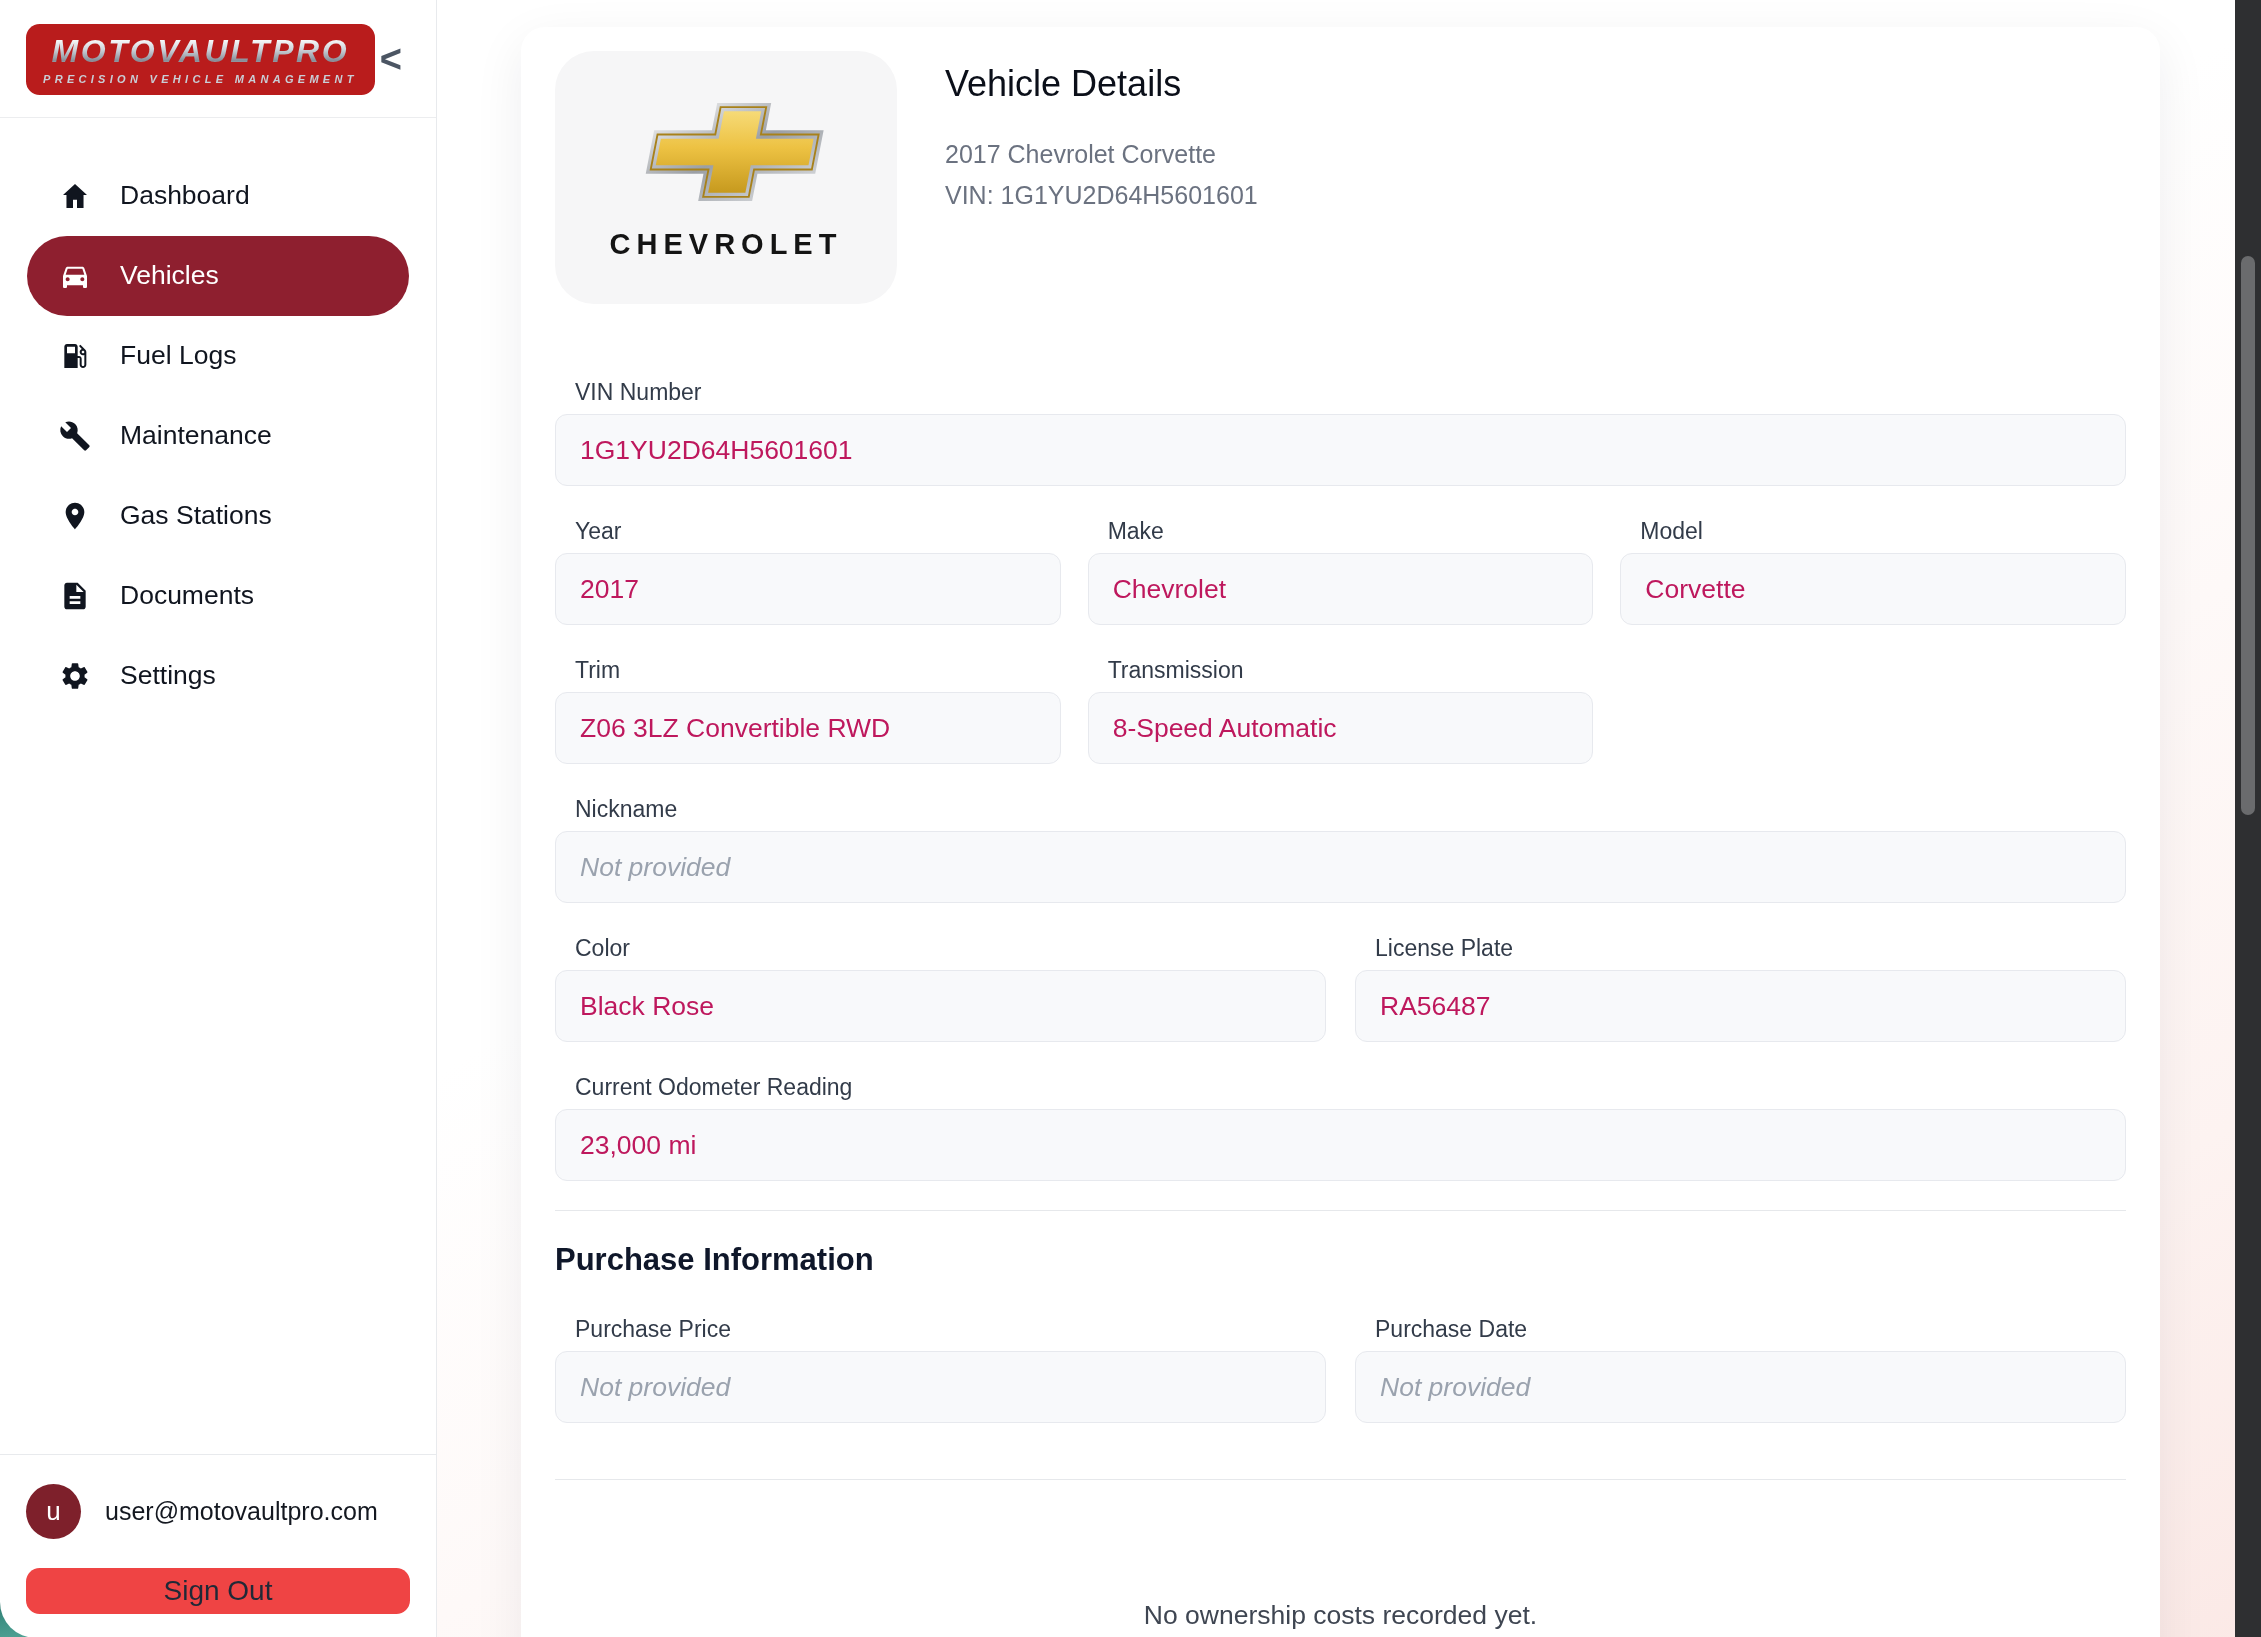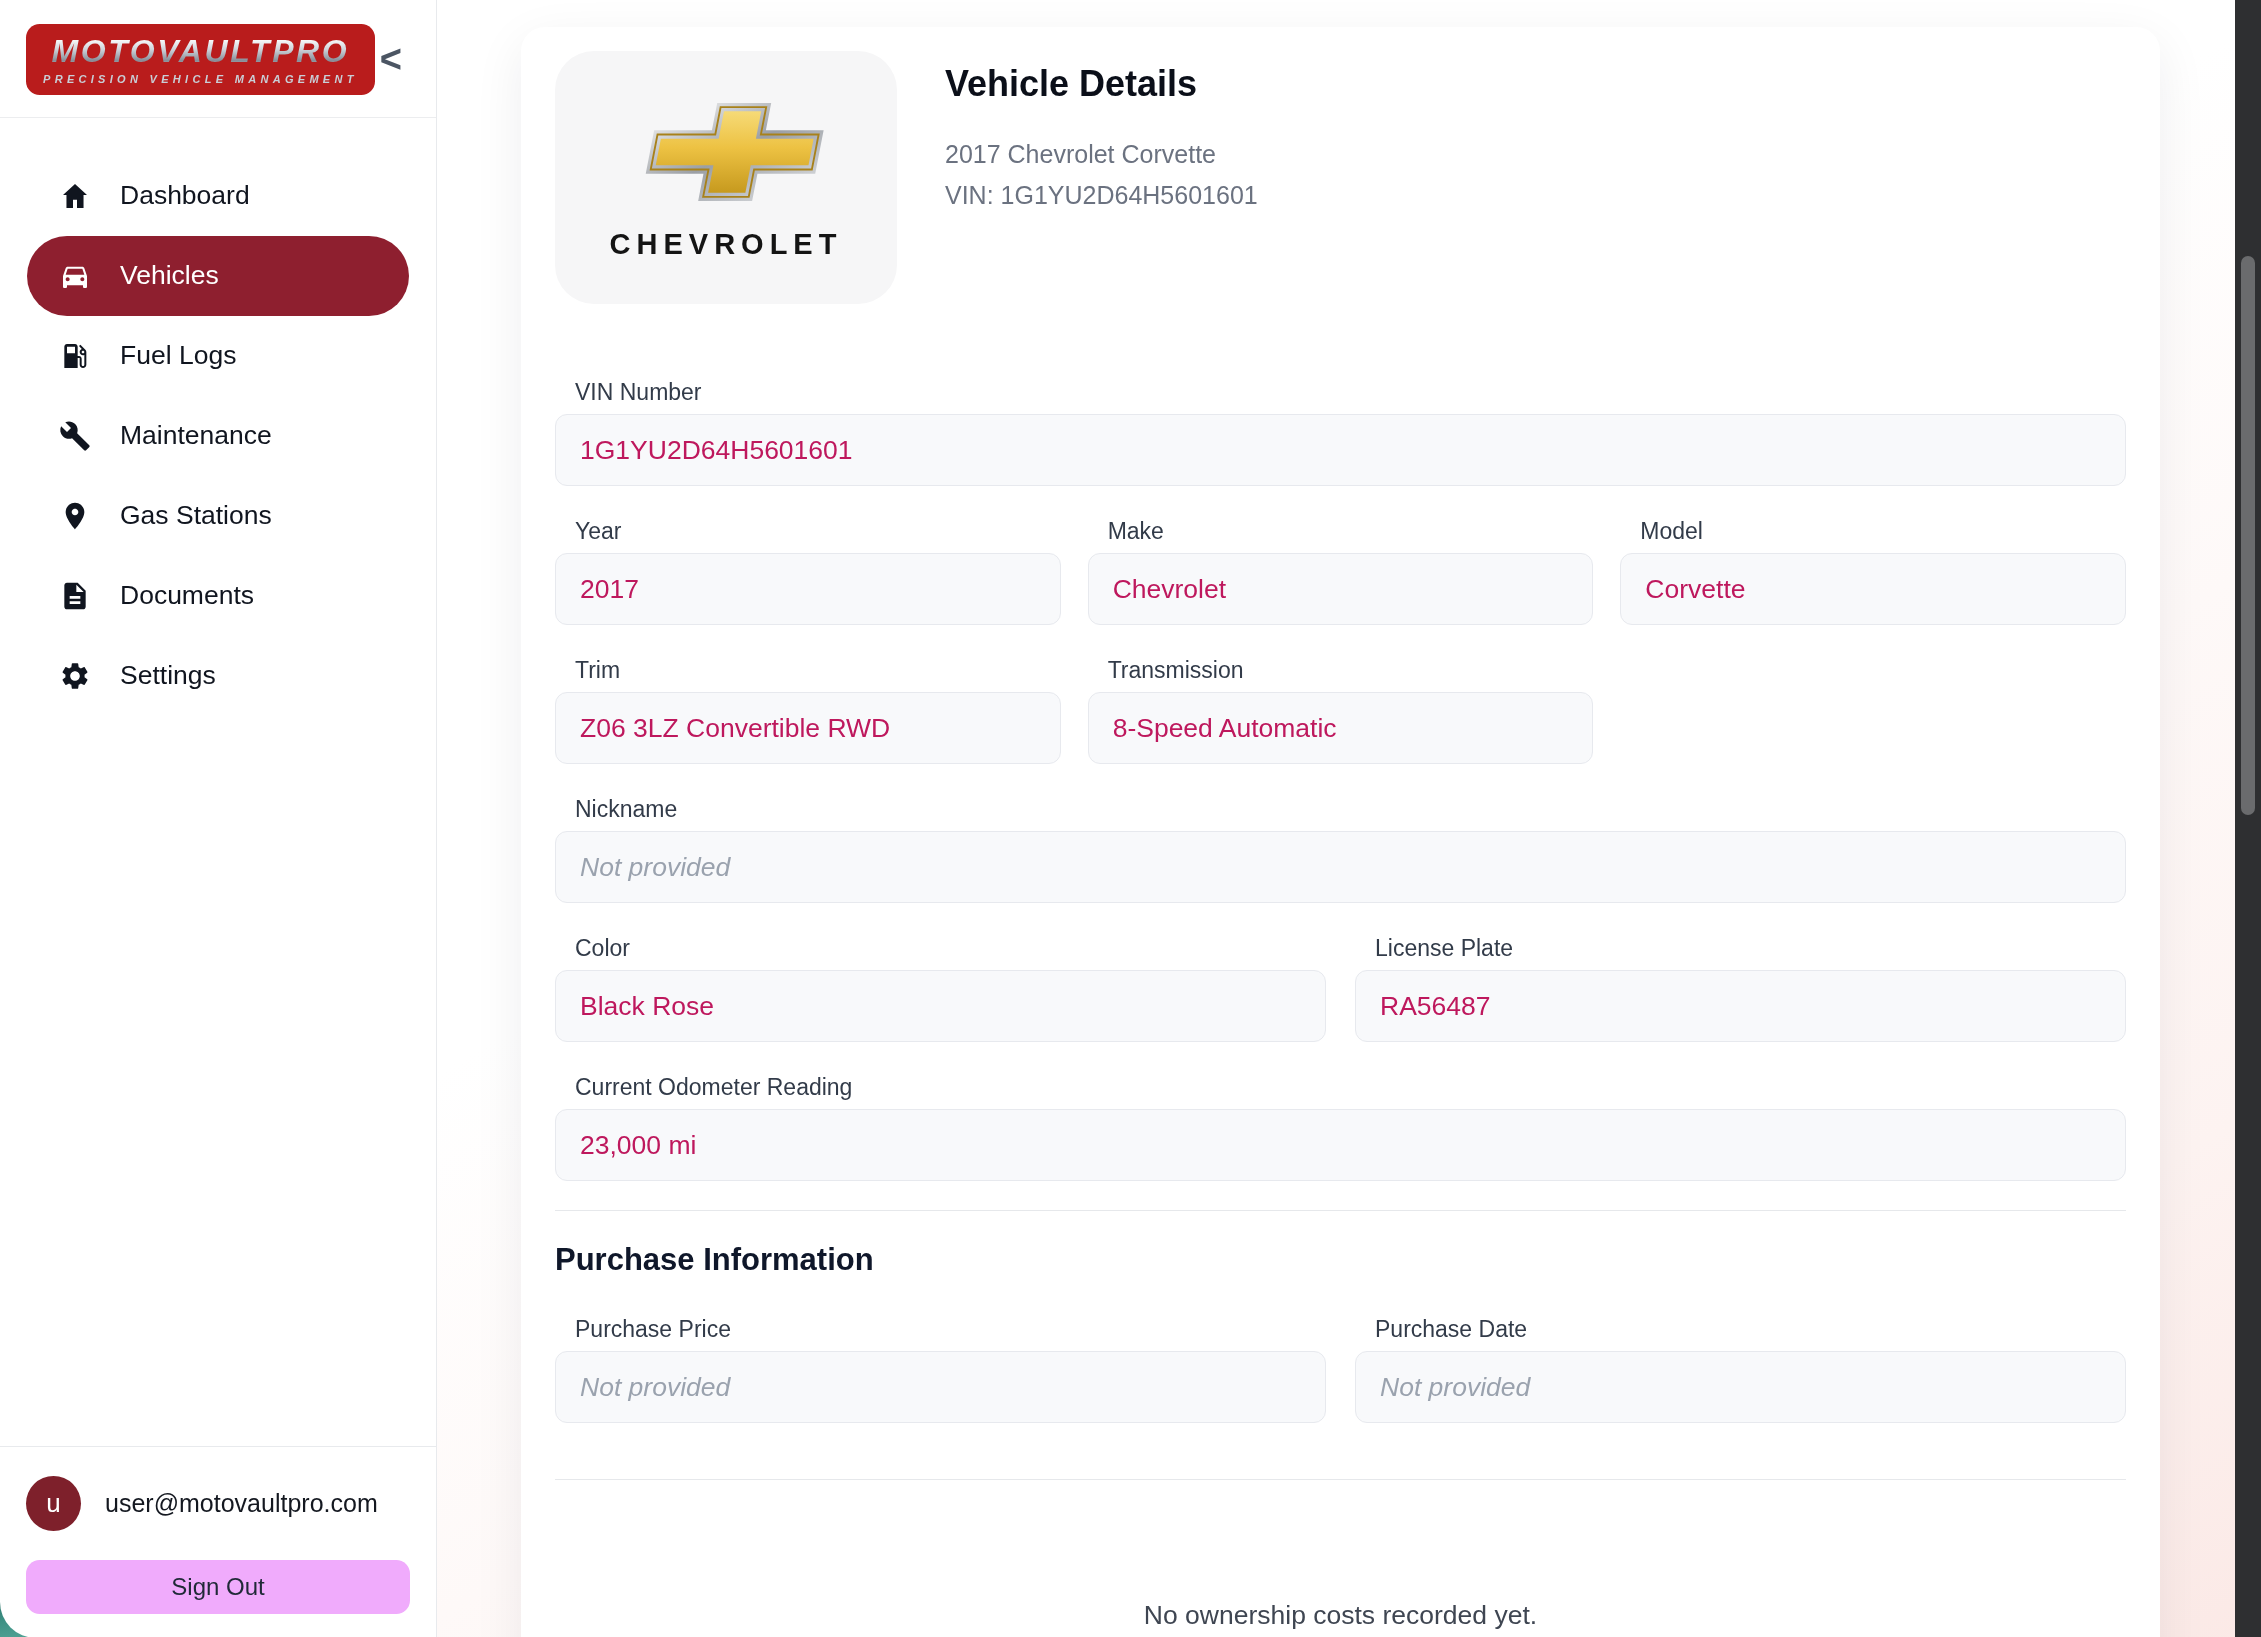--- a/index.html
+++ b/index.html
@@ -55,7 +55,7 @@
                 display: flex; flex-direction: column; align-items: center; justify-content: center; gap: 19px; }
   .brand-word { font-size: 29px; font-weight: bold; letter-spacing: 6px; color: #141414; }
   .header-text { padding-top: 12px; }
-  .page-title { font-size: 36px; font-weight: bold; color: #0b0f19; }
+  .page-title { font-size: 36px; font-weight: normal; color: #0b0f19; }
   .sub-block { margin-top: 29px; }
   .sub { font-size: 25px; color: #6b7280; line-height: 1.65; }
 

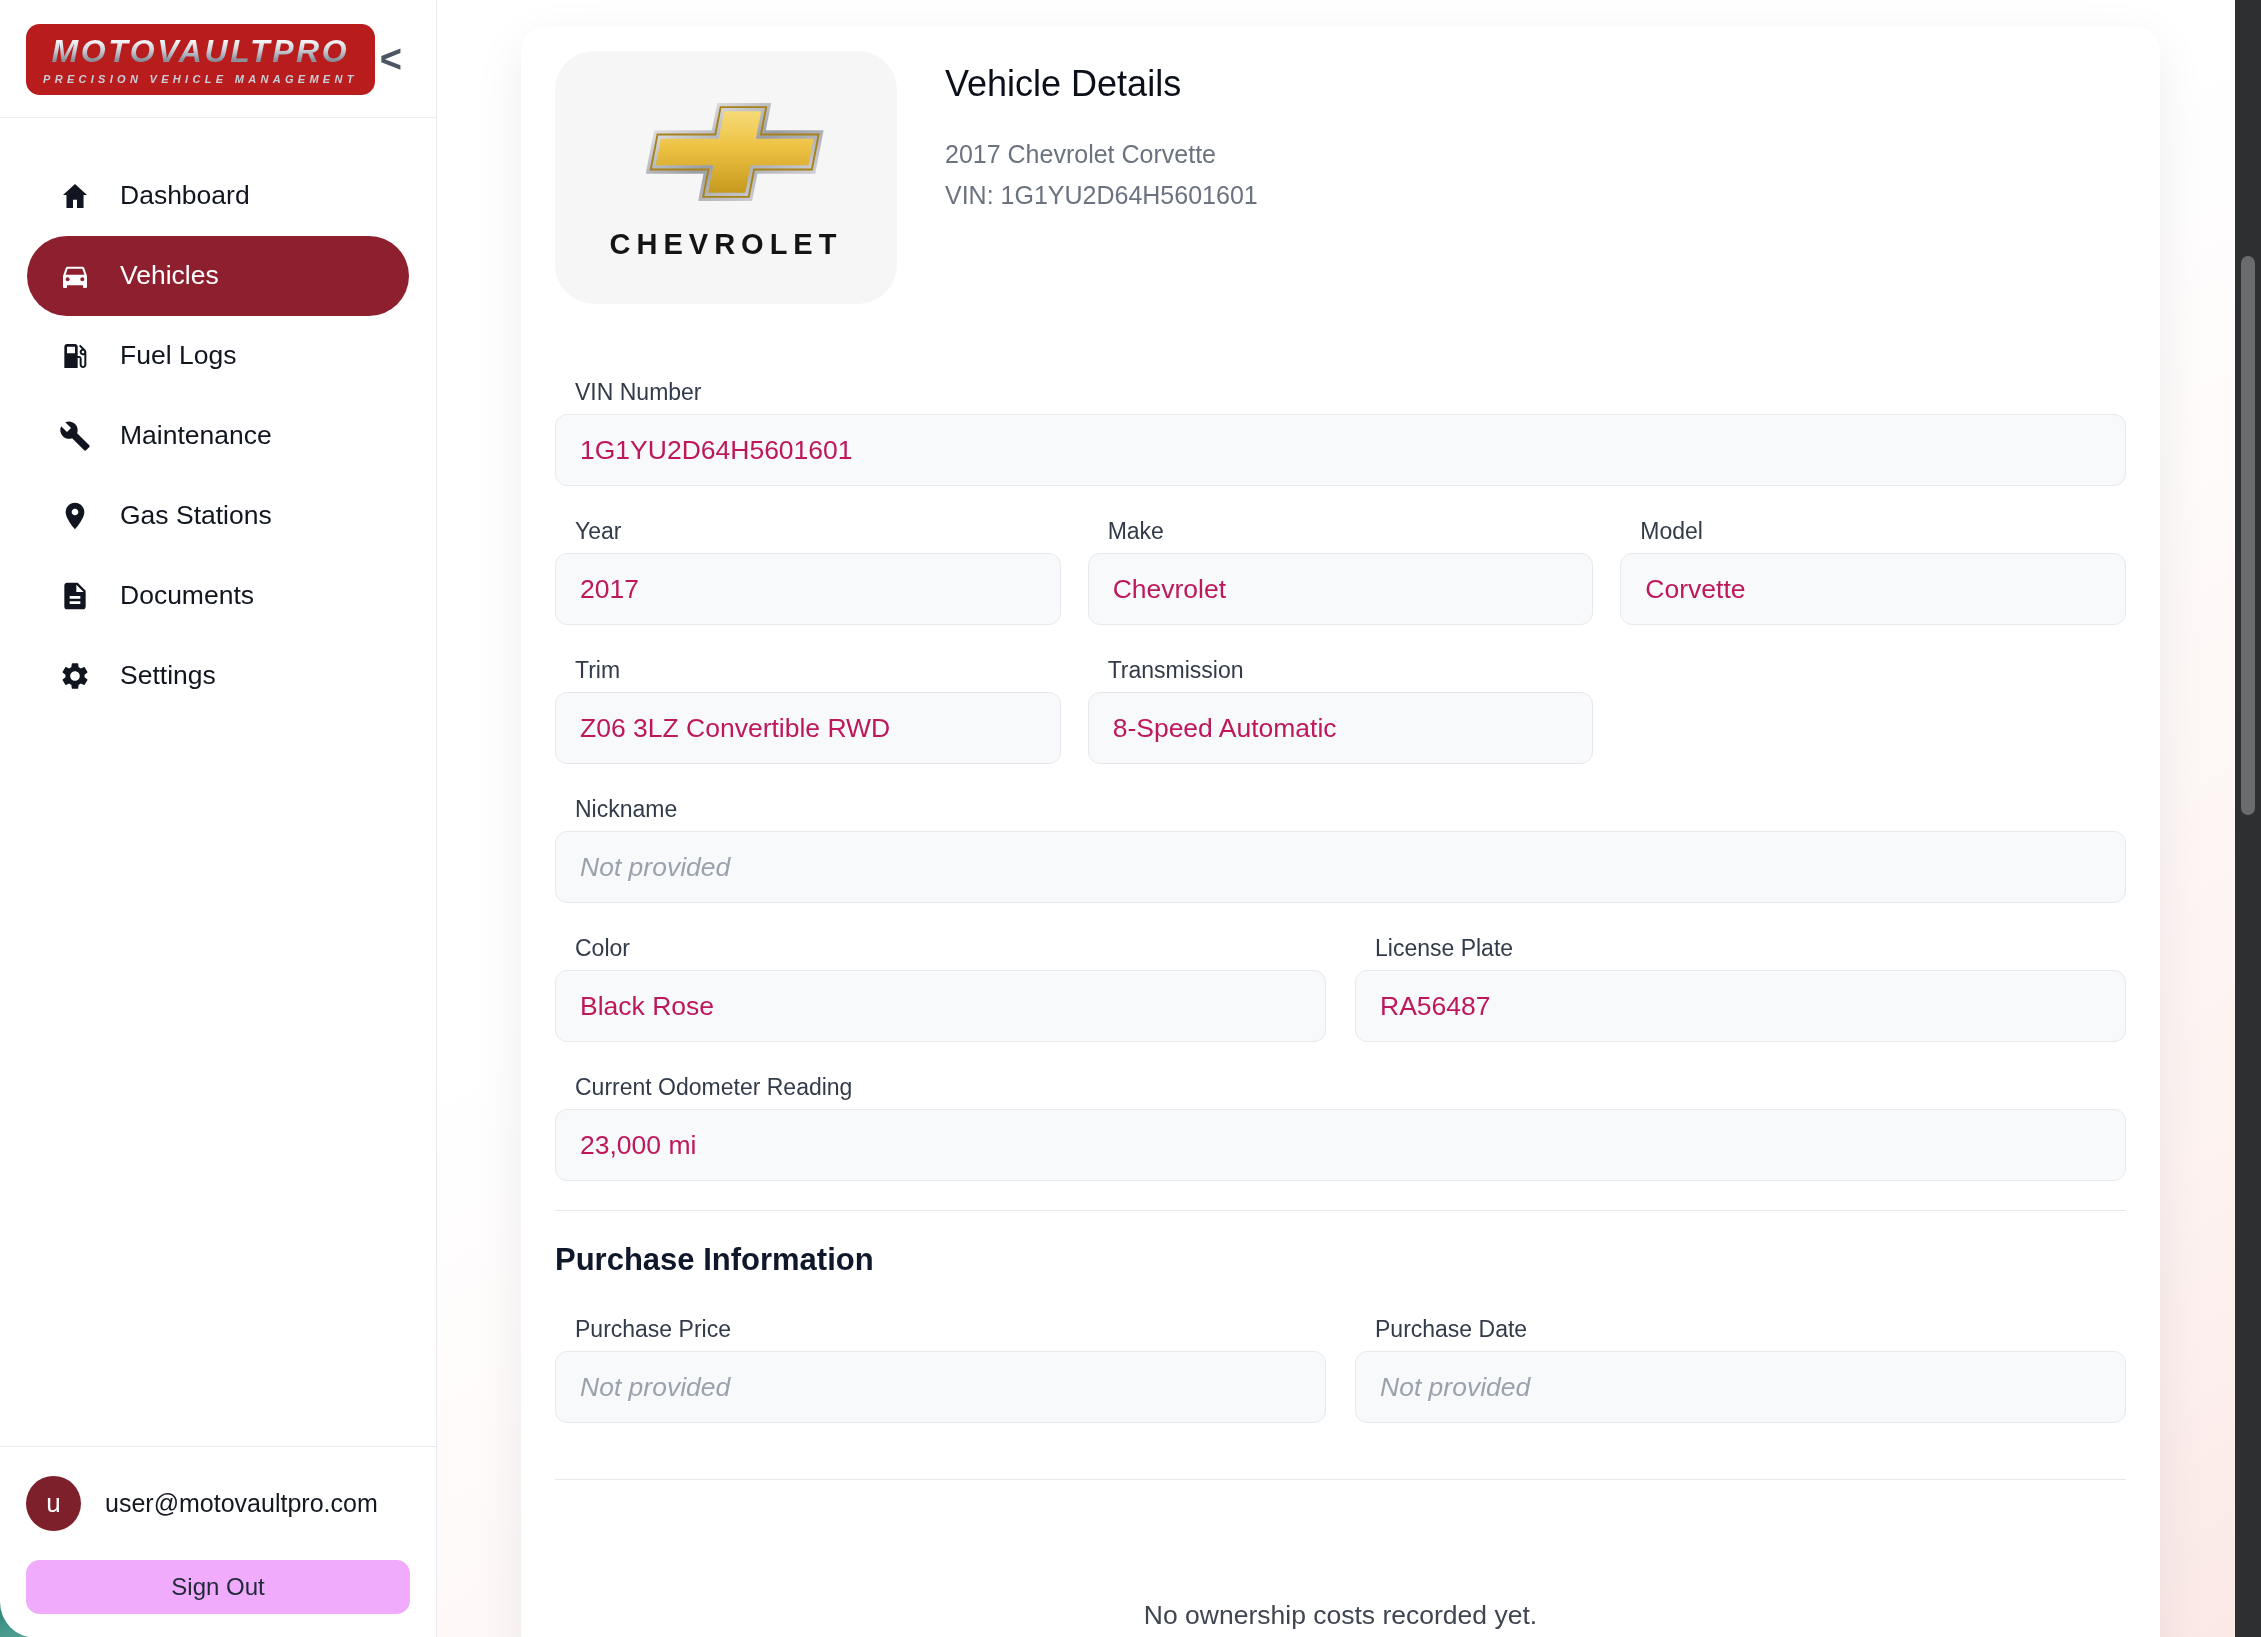--- a/index.html
+++ b/index.html
@@ -41,8 +41,8 @@
   .avatar { width: 55px; height: 55px; min-width: 55px; border-radius: 50%; background: #7e202b;
             color: #ffffff; font-size: 26px; display: flex; align-items: center; justify-content: center; }
   .email { font-size: 25px; color: #141820; }
-  .signout { width: 100%; height: 54px; background: #f0abfc; border: none; border-radius: 13.7px;
-             font-size: 24px; font-weight: 500; color: #1f2937; cursor: pointer;
+  .signout { width: 100%; height: 46px; background: #ef4444; border: none; border-radius: 13.7px;
+             font-size: 28px; font-weight: 500; color: #1f2937; cursor: pointer;
              font-family: "Liberation Sans", sans-serif; }
 
   

